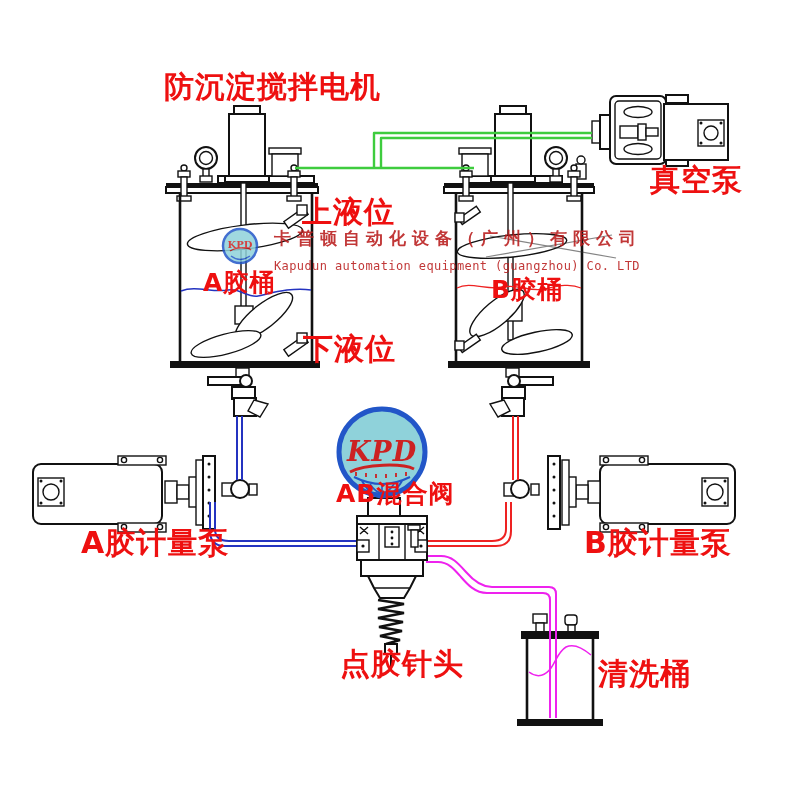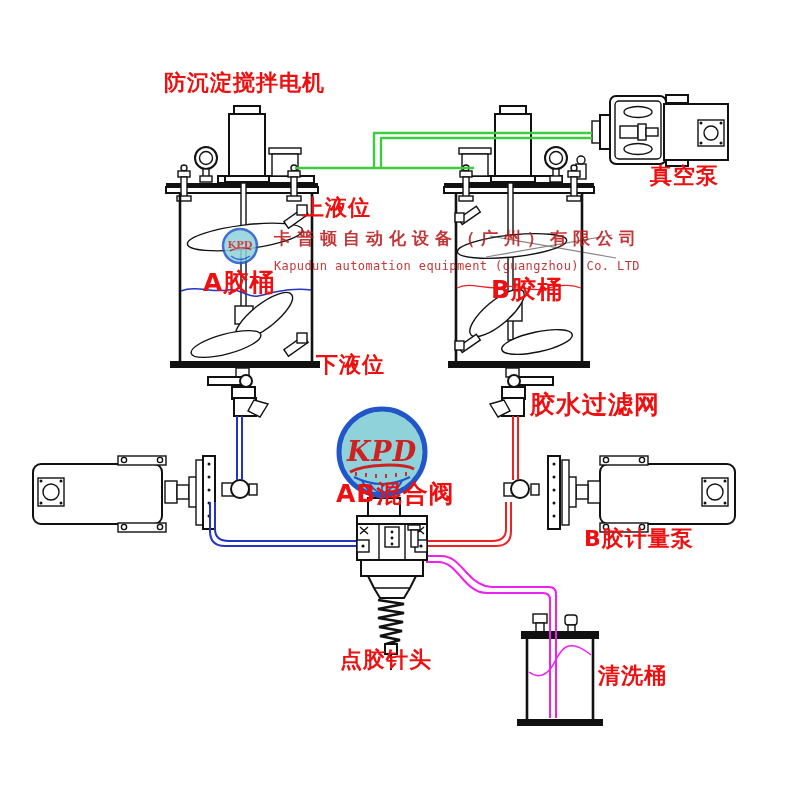--- a/index.html
+++ b/index.html
@@ -22,7 +22,7 @@
   .lvl-b{stroke:var(--pipe-blue);stroke-width:1.5;fill:none;}
   .lvl-r{stroke:var(--pipe-red);stroke-width:1.3;fill:none;}
   .lvl-m{stroke:var(--pipe-magenta);stroke-width:1.5;fill:none;}
-  .lbl{position:absolute;color:var(--label-red);font-weight:bold;font-size:22px;
+  .lbl{position:absolute;color:var(--label-red);font-weight:bold;font-size:30px;
        line-height:1;white-space:nowrap;letter-spacing:1px;}
   .lbl.sm{font-size:25px;}
   #wm{position:absolute;left:274px;top:227px;width:400px;color:#b91c1c;opacity:.88;}

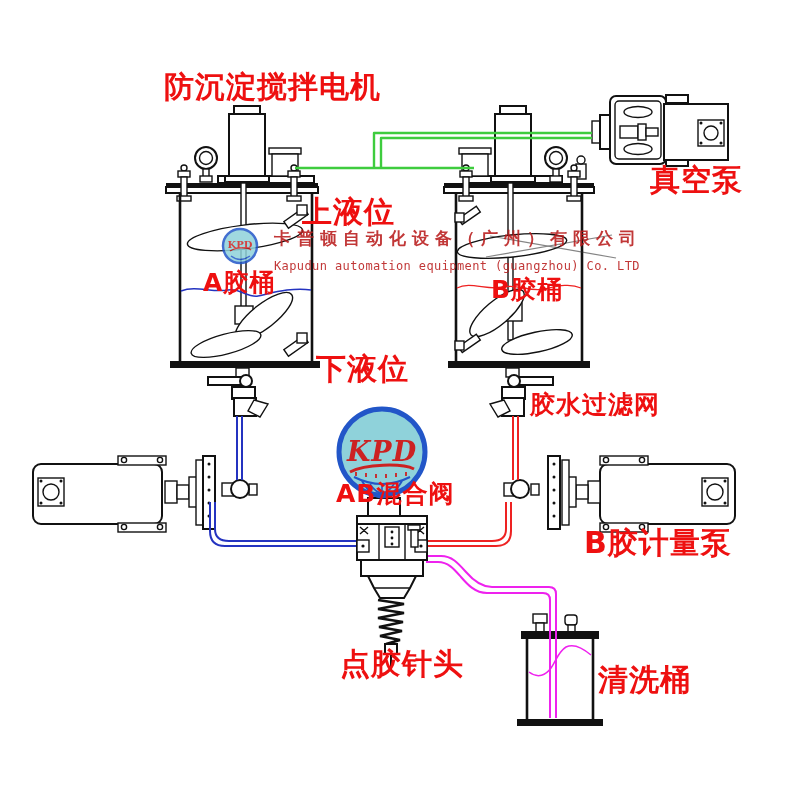--- a/index.html
+++ b/index.html
@@ -322,7 +322,7 @@
 <div class="lbl" style="left:302px;top:197px;">上液位</div>
 <div class="lbl sm" style="left:203px;top:270px;">A胶桶</div>
 <div class="lbl sm" style="left:491px;top:277px;">B胶桶</div>
-<div class="lbl" style="left:316px;top:334px;margin-top:20px;">下液位</div>
+<div class="lbl" style="left:303px;top:334px;">下液位</div>
 <div class="lbl sm" style="left:530px;top:392px;">胶水过滤网</div>
 <div class="lbl sm" style="left:336px;top:481px;">AB混合阀</div>
 <div class="lbl" style="left:584px;top:528px;text-align:right;">B胶计量泵</div>

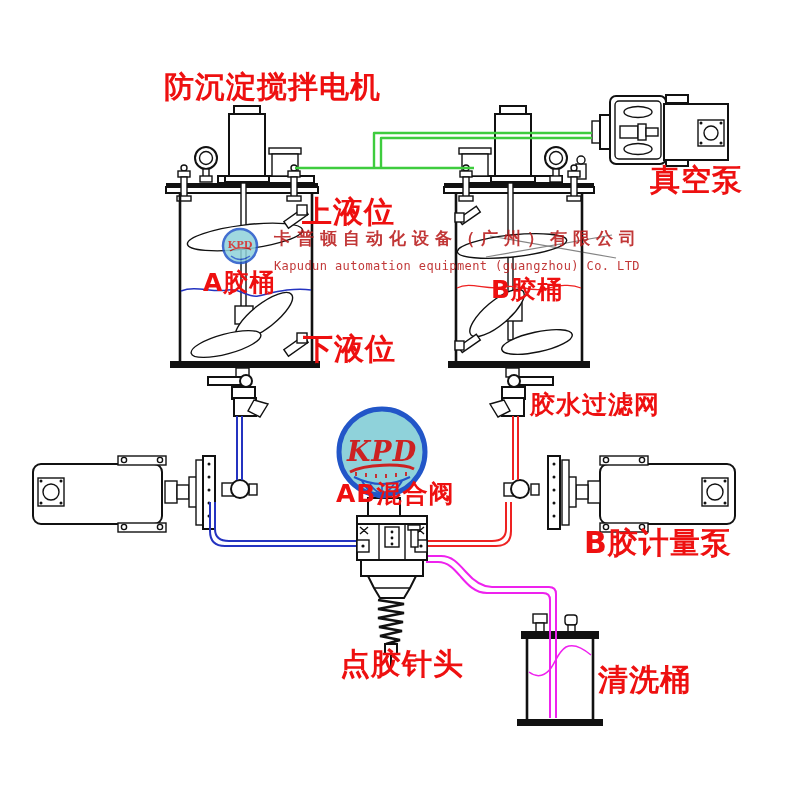--- a/index.html
+++ b/index.html
@@ -323,7 +323,6 @@
 <div class="lbl sm" style="left:203px;top:270px;">A胶桶</div>
 <div class="lbl sm" style="left:491px;top:277px;">B胶桶</div>
 <div class="lbl" style="left:303px;top:334px;">下液位</div>
-<div class="lbl sm" style="left:530px;top:392px;">胶水过滤网</div>
 <div class="lbl sm" style="left:336px;top:481px;">AB混合阀</div>
 <div class="lbl" style="left:584px;top:528px;text-align:right;">B胶计量泵</div>
 <div class="lbl" style="left:340px;top:649px;">点胶针头</div>

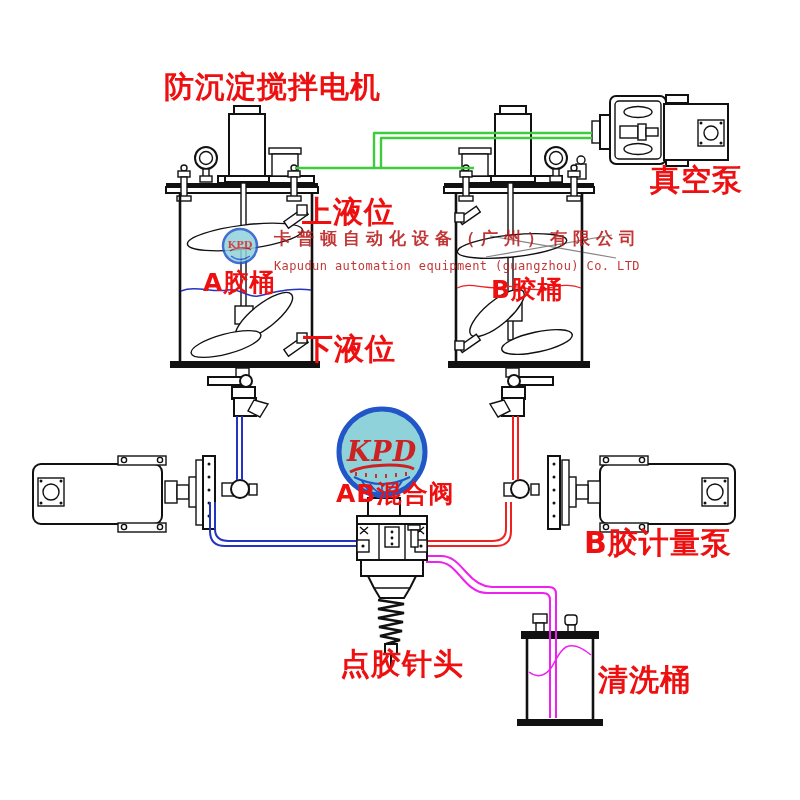--- a/index.html
+++ b/index.html
@@ -324,6 +324,7 @@
 <div class="lbl sm" style="left:491px;top:277px;">B胶桶</div>
 <div class="lbl" style="left:303px;top:334px;">下液位</div>
 <div class="lbl sm" style="left:336px;top:481px;">AB混合阀</div>
+<div class="lbl" style="left:81px;top:528px;">A胶计量泵</div>
 <div class="lbl" style="left:584px;top:528px;text-align:right;">B胶计量泵</div>
 <div class="lbl" style="left:340px;top:649px;">点胶针头</div>
 <div class="lbl" style="left:598px;top:659px;margin-top:6px;">清洗桶</div>

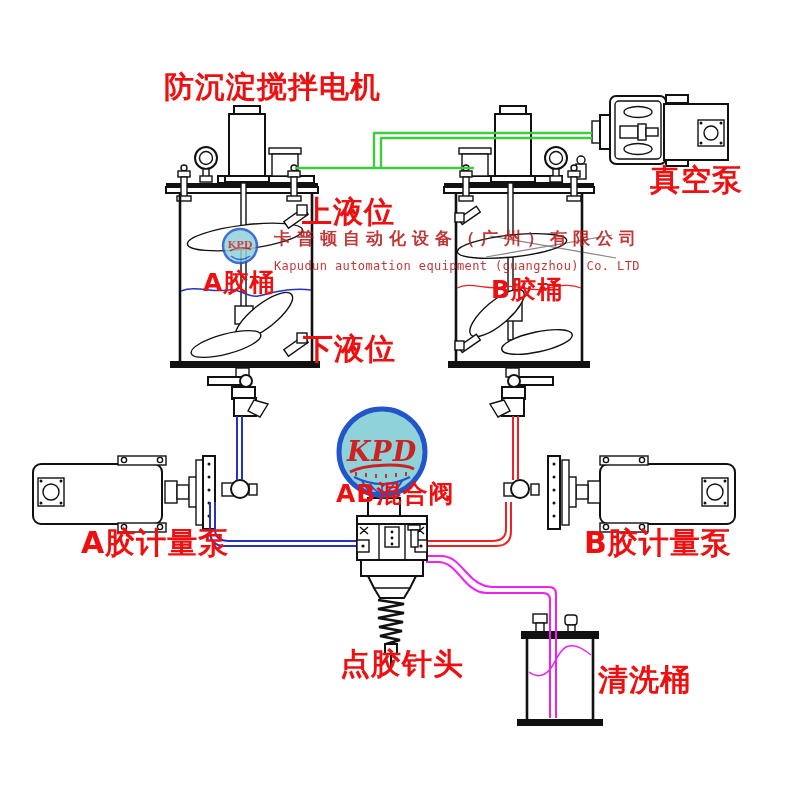--- a/index.html
+++ b/index.html
@@ -327,7 +327,7 @@
 <div class="lbl" style="left:81px;top:528px;">A胶计量泵</div>
 <div class="lbl" style="left:584px;top:528px;text-align:right;">B胶计量泵</div>
 <div class="lbl" style="left:340px;top:649px;">点胶针头</div>
-<div class="lbl" style="left:598px;top:659px;margin-top:6px;">清洗桶</div>
+<div class="lbl" style="left:598px;top:659px;">清洗桶</div>
 
 <div id="wm">
   <div class="cn">卡普顿自动化设备（广州）有限公司</div>

